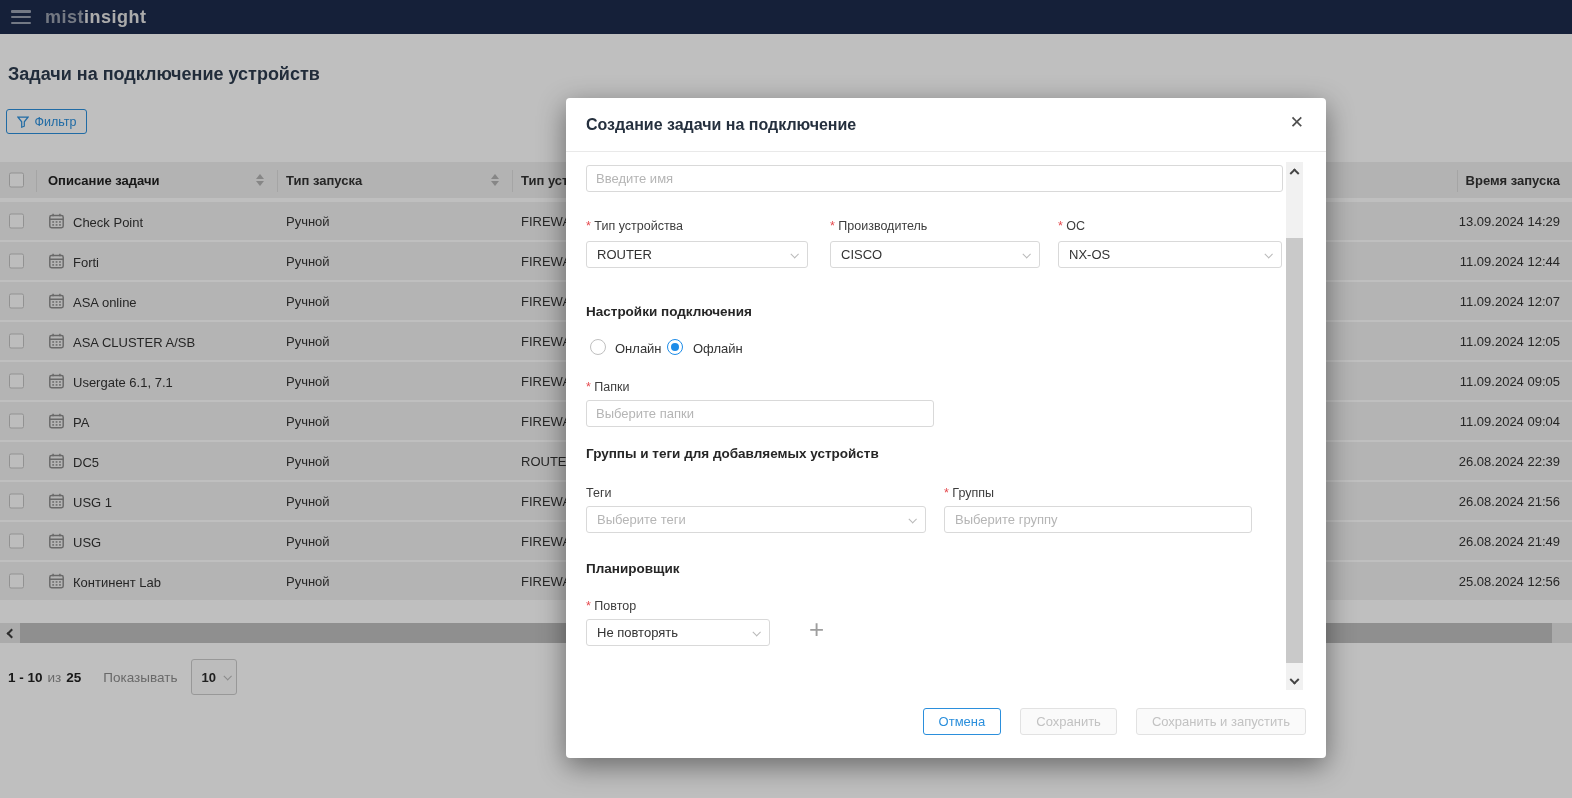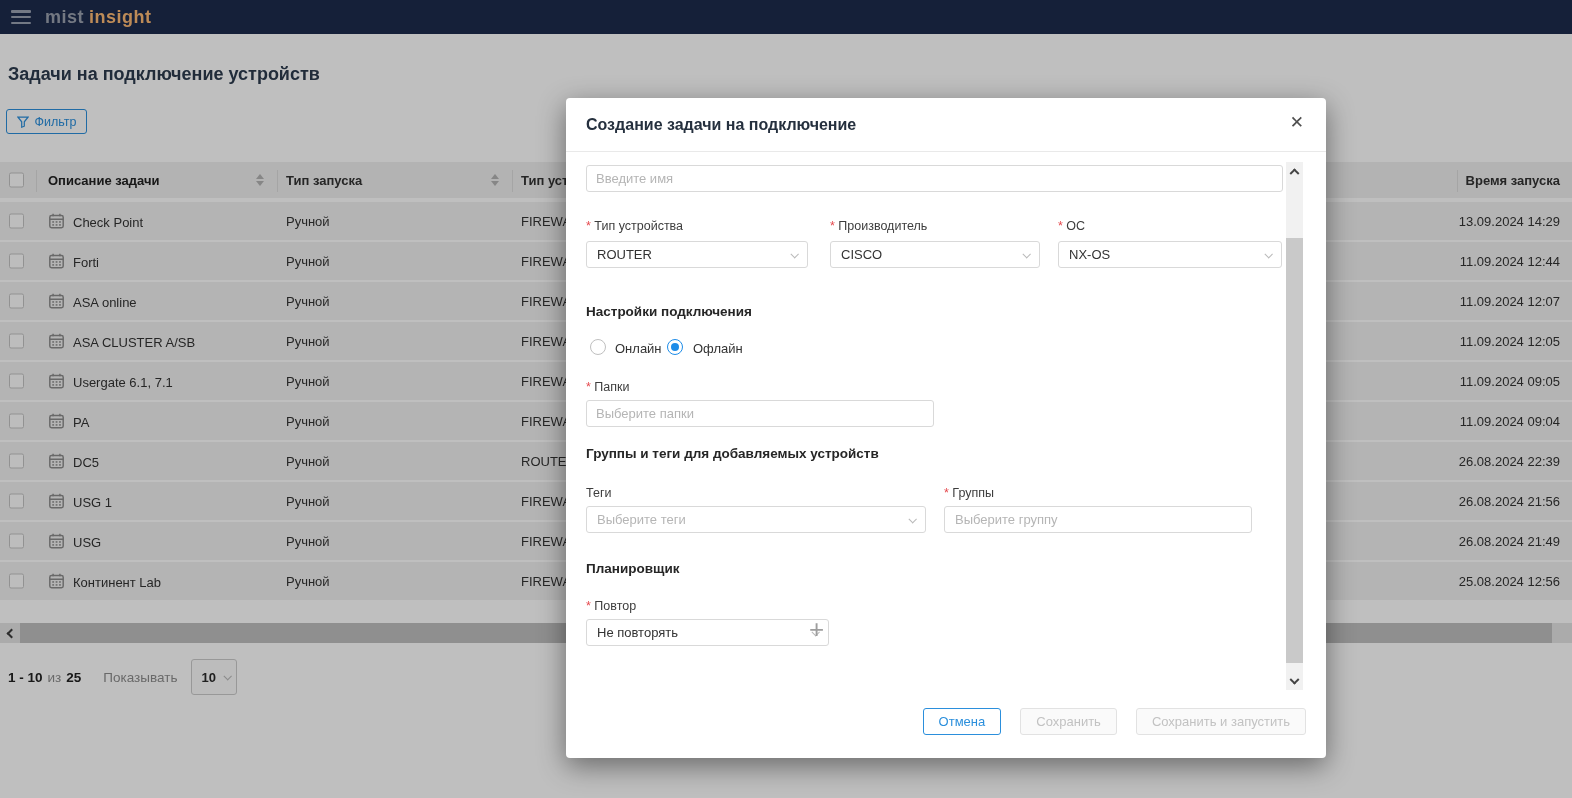--- a/index.html
+++ b/index.html
@@ -13,7 +13,7 @@
   .burger span { display:block; height:2.5px; background:#9aa2b2; border-radius:1px; }
   .logo { margin-left:14px; font-size:18px; font-weight:bold; letter-spacing:0.5px; }
   .logo .lg1 { color:#9aa1ae; }
-  .logo .lg2 { color:#fdba74; margin-left:5px; }
+  .logo .lg2 { color:#e5e5e5; }
 
   
   .content { position:absolute; inset:0; z-index:1; }

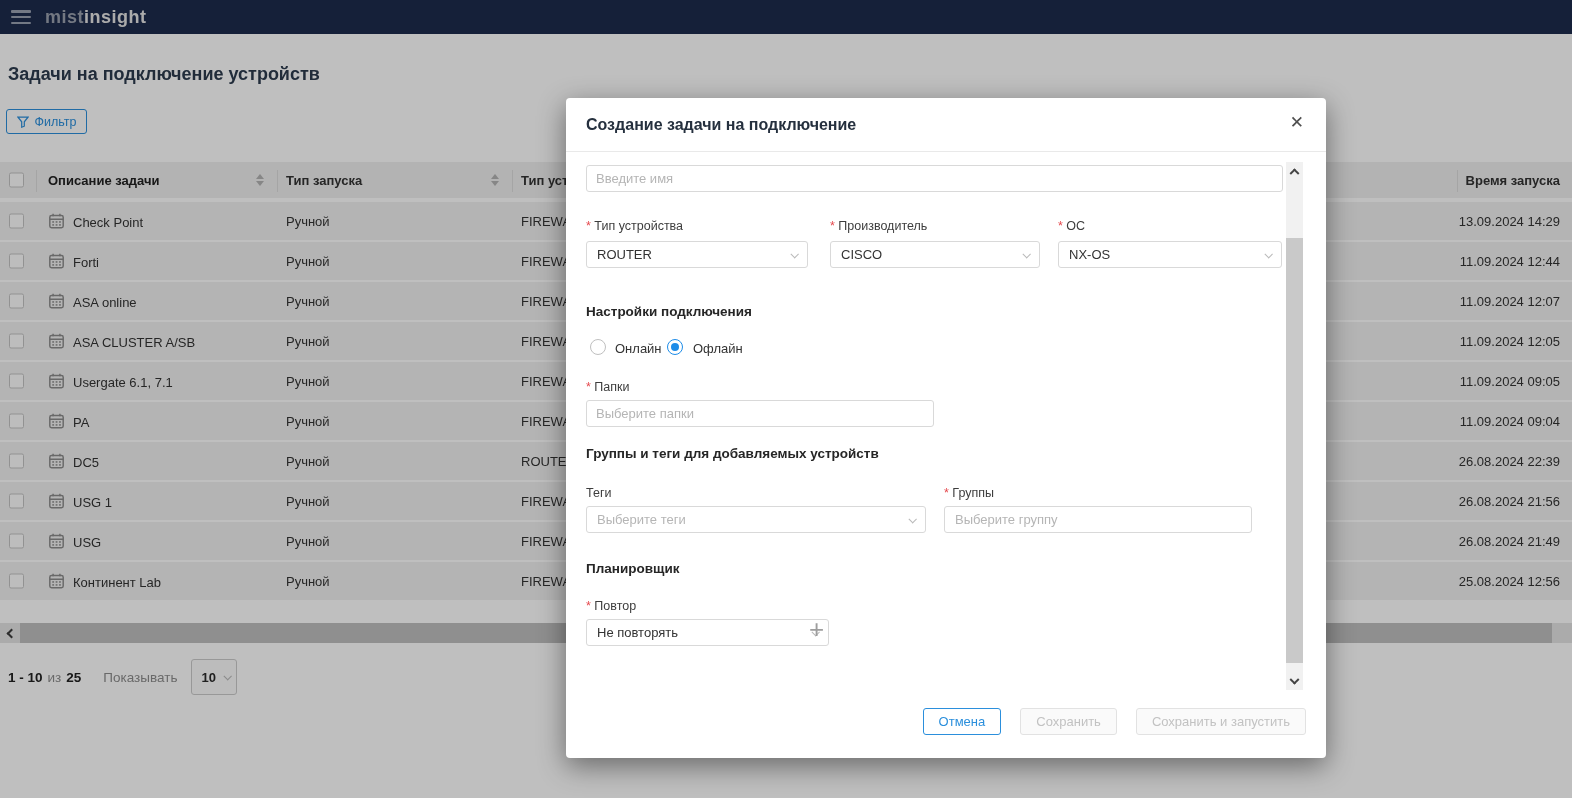--- a/index.html
+++ b/index.html
@@ -445,7 +445,7 @@
     <div class="m-sec" style="left:20px; top:463px;">Планировщик</div>
 
     <span class="lbl req" style="left:20px; top:501px;">Повтор</span>
-    <div class="selbox" style="left:20px; top:521px; width:243px;gap:40px;">
+    <div class="selbox" style="left:20px; top:521px; width:184px;gap:40px;">
       <span>Не повторять</span>
       <span class="chv"></span>
     </div>

